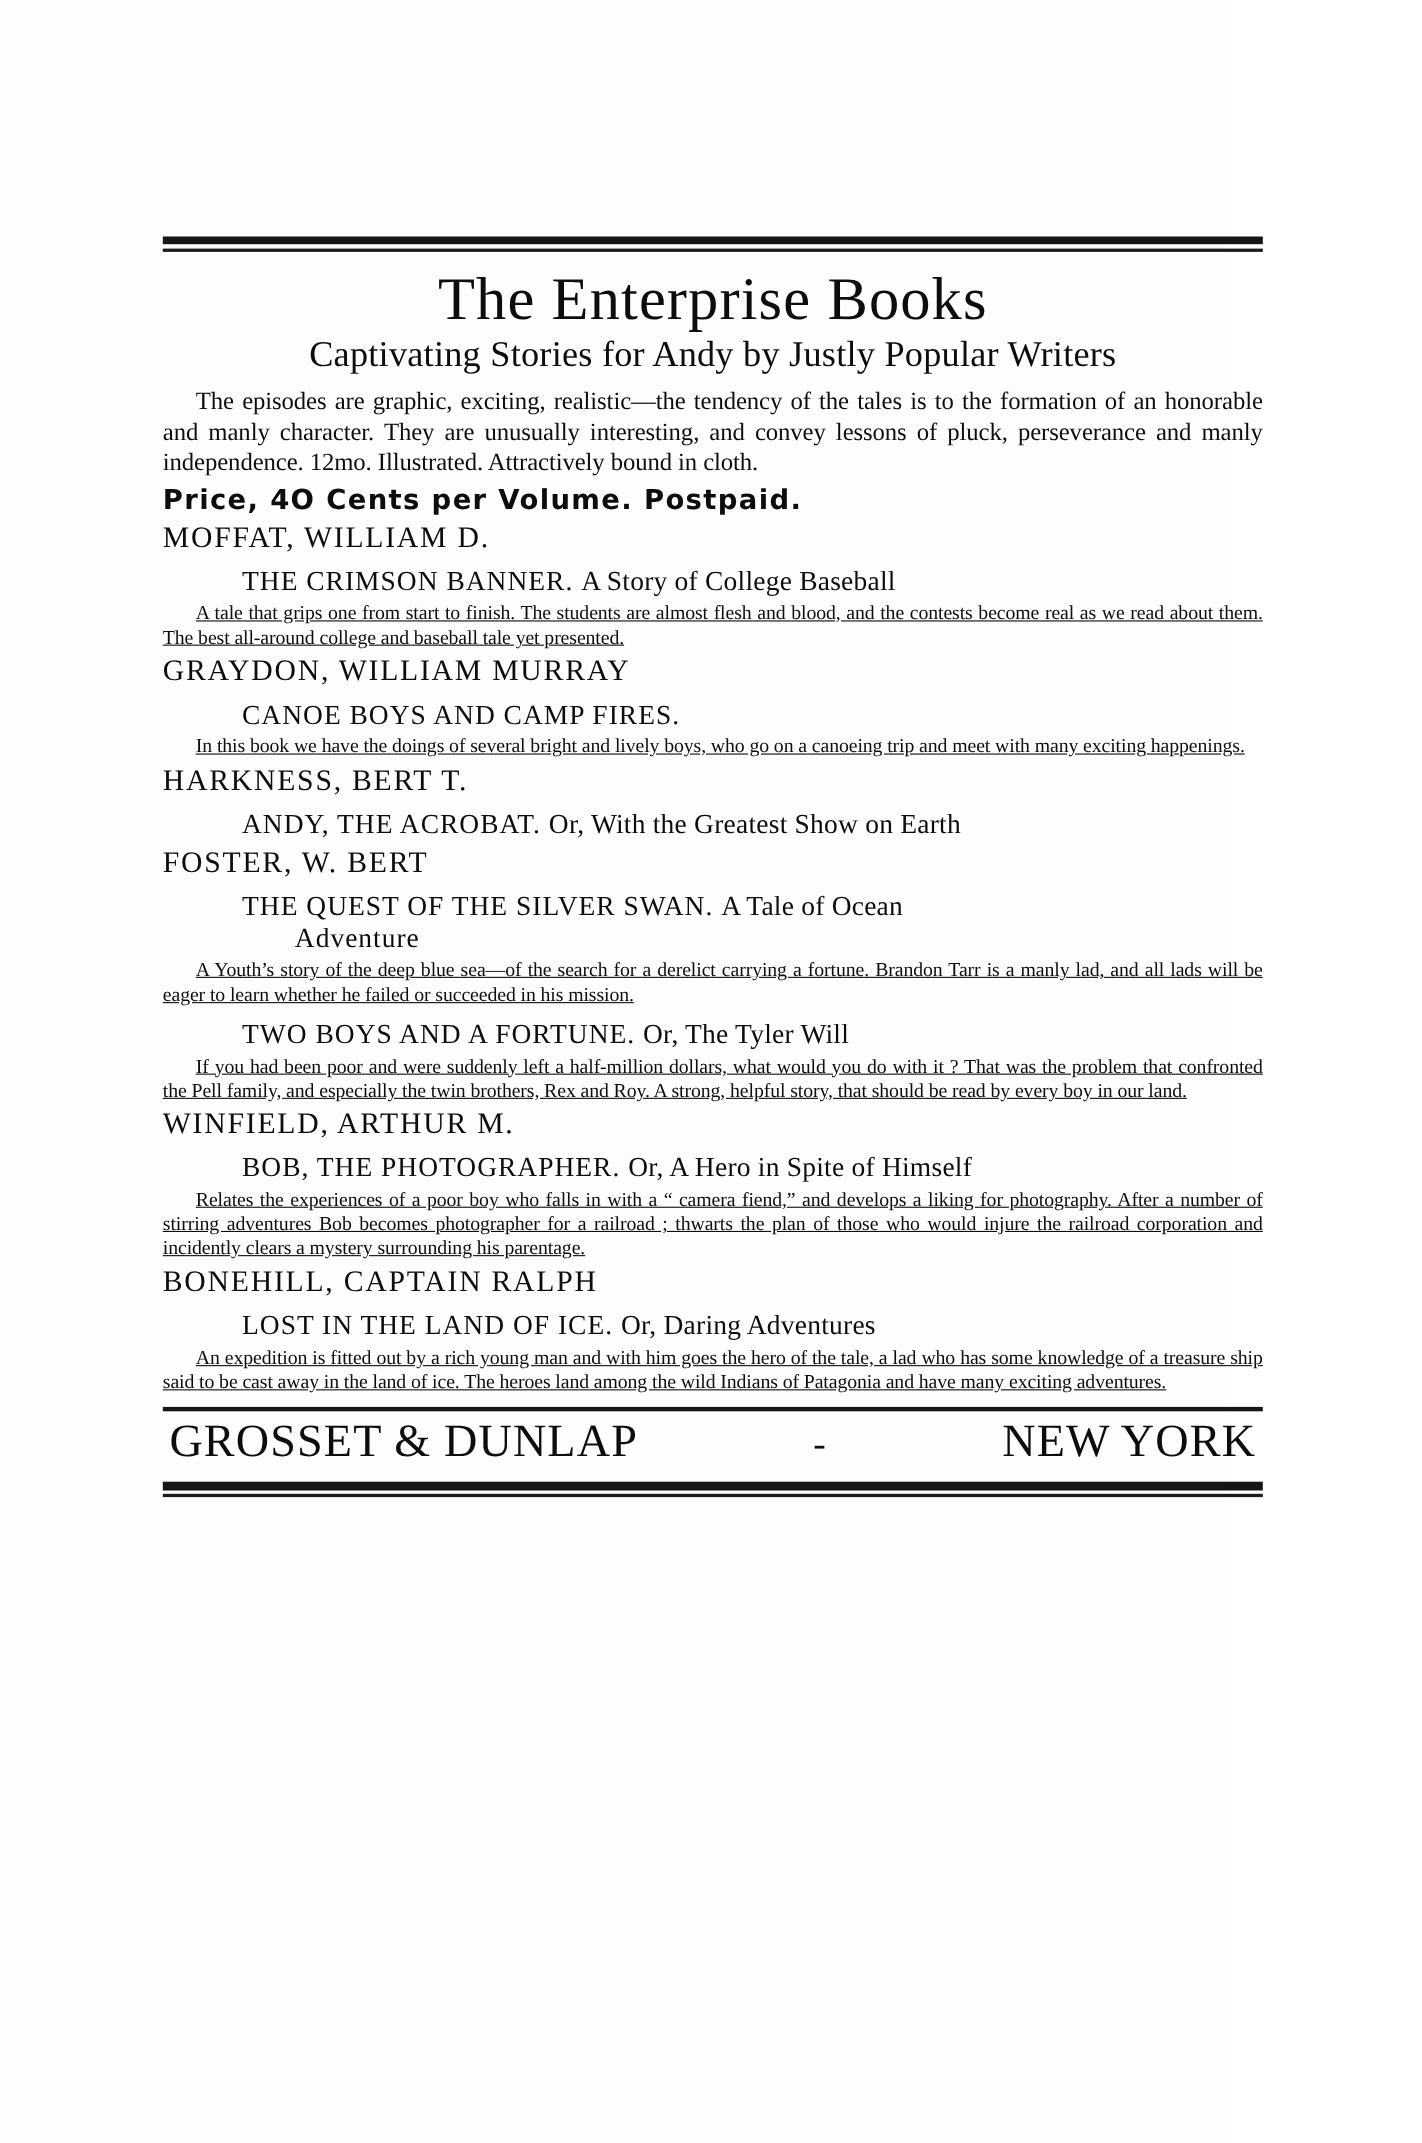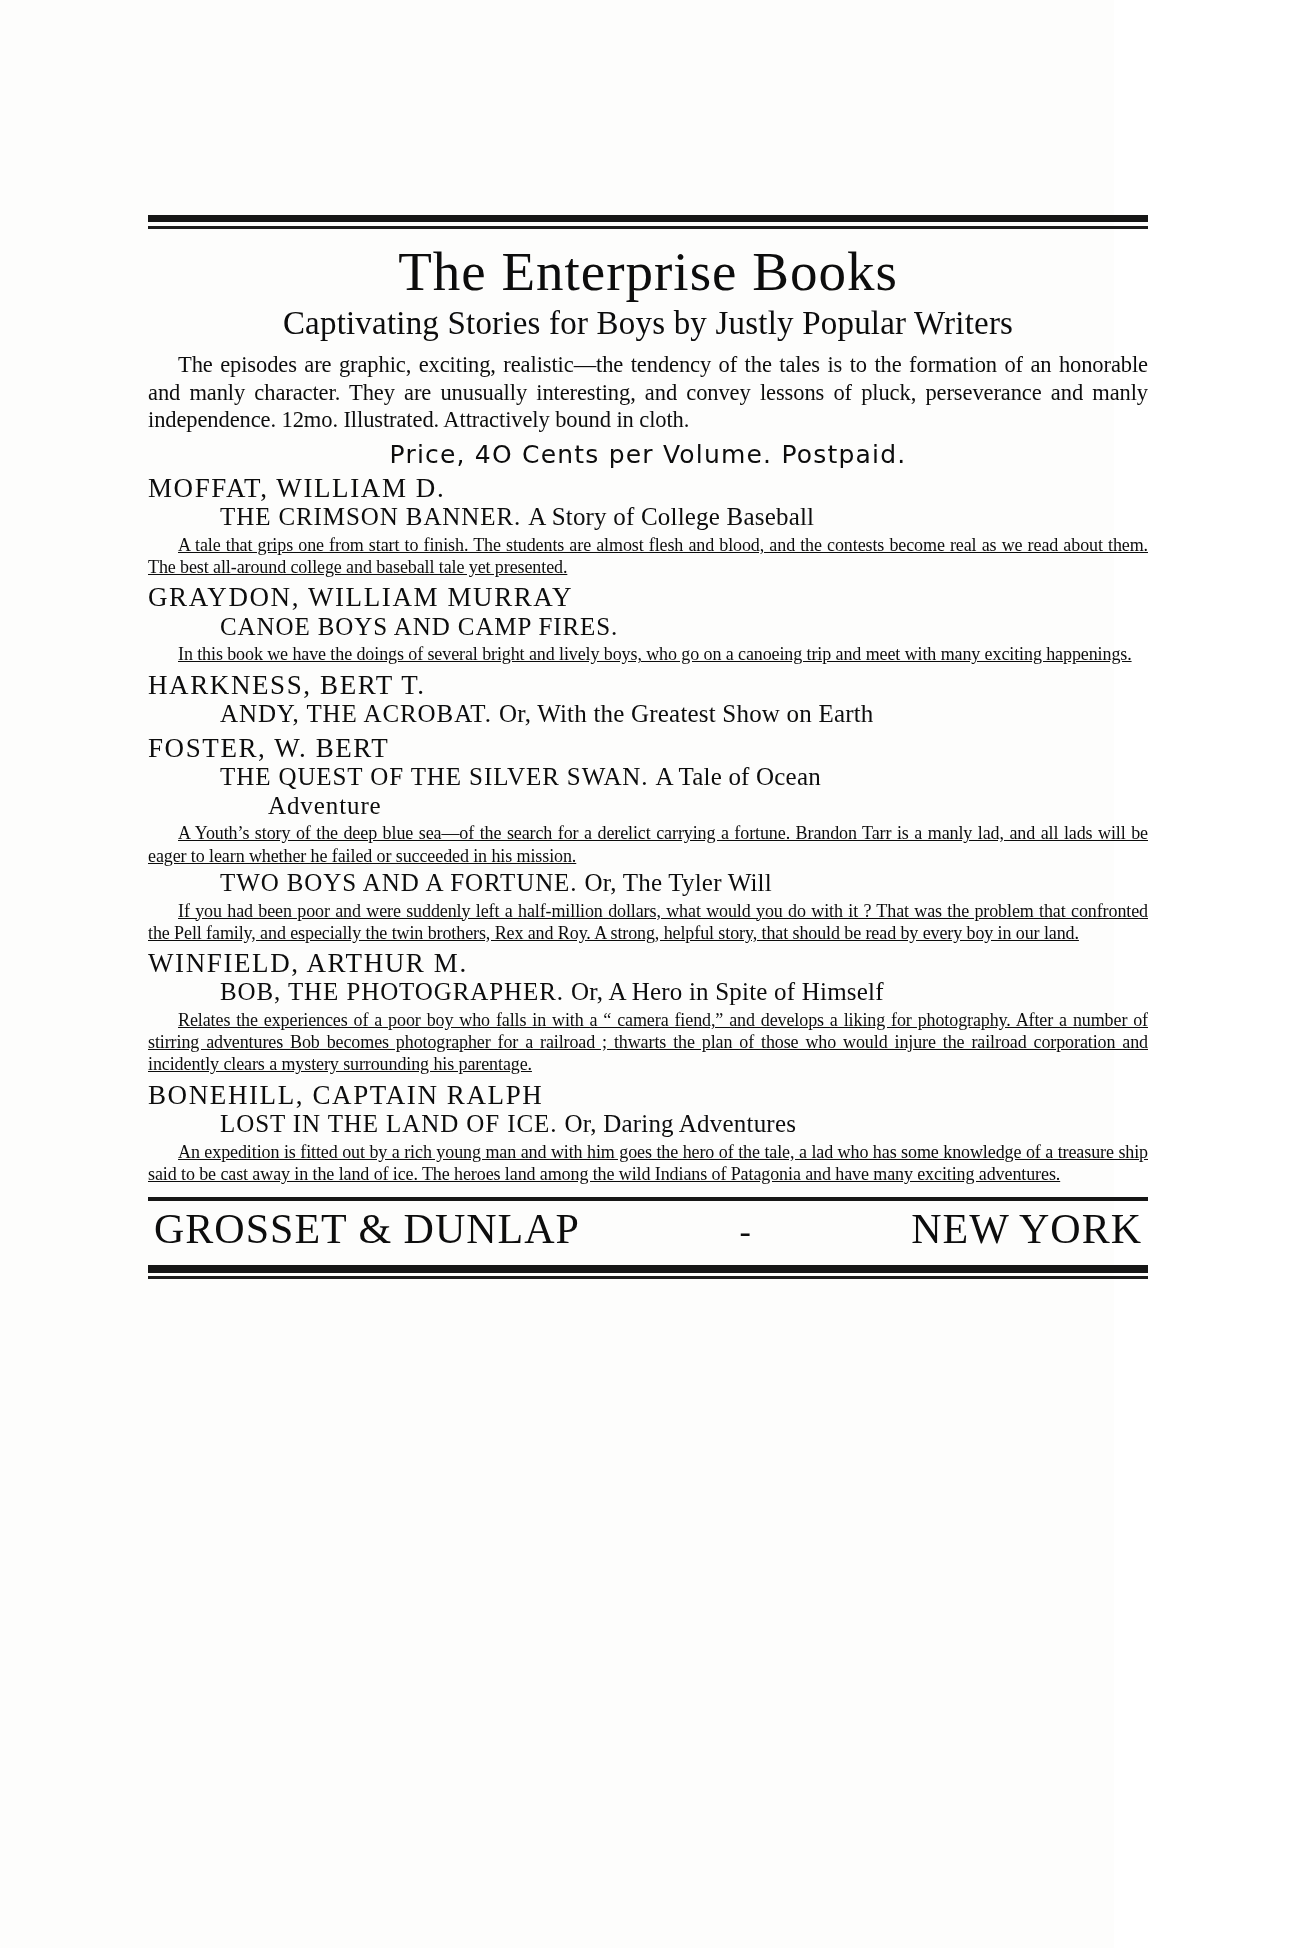--- a/index.html
+++ b/index.html
@@ -132,7 +132,7 @@
     <div class="rule-top"></div>
 
     <h1 class="title">The Enterprise Books</h1>
-    <h2 class="subtitle">Captivating Stories for Boys by Justly Popular Writers</h2>
+    <h2 class="subtitle">Captivating Stories for Andy by Justly Popular Writers</h2>
 
     <p class="lead">The episodes are graphic, exciting, realistic—the tendency of the tales is to the formation of an honorable and manly character.   They are unusually interesting, and convey lessons of pluck, perseverance and manly independence.  12mo.  Illustrated.  Attractively bound in cloth.</p>
 

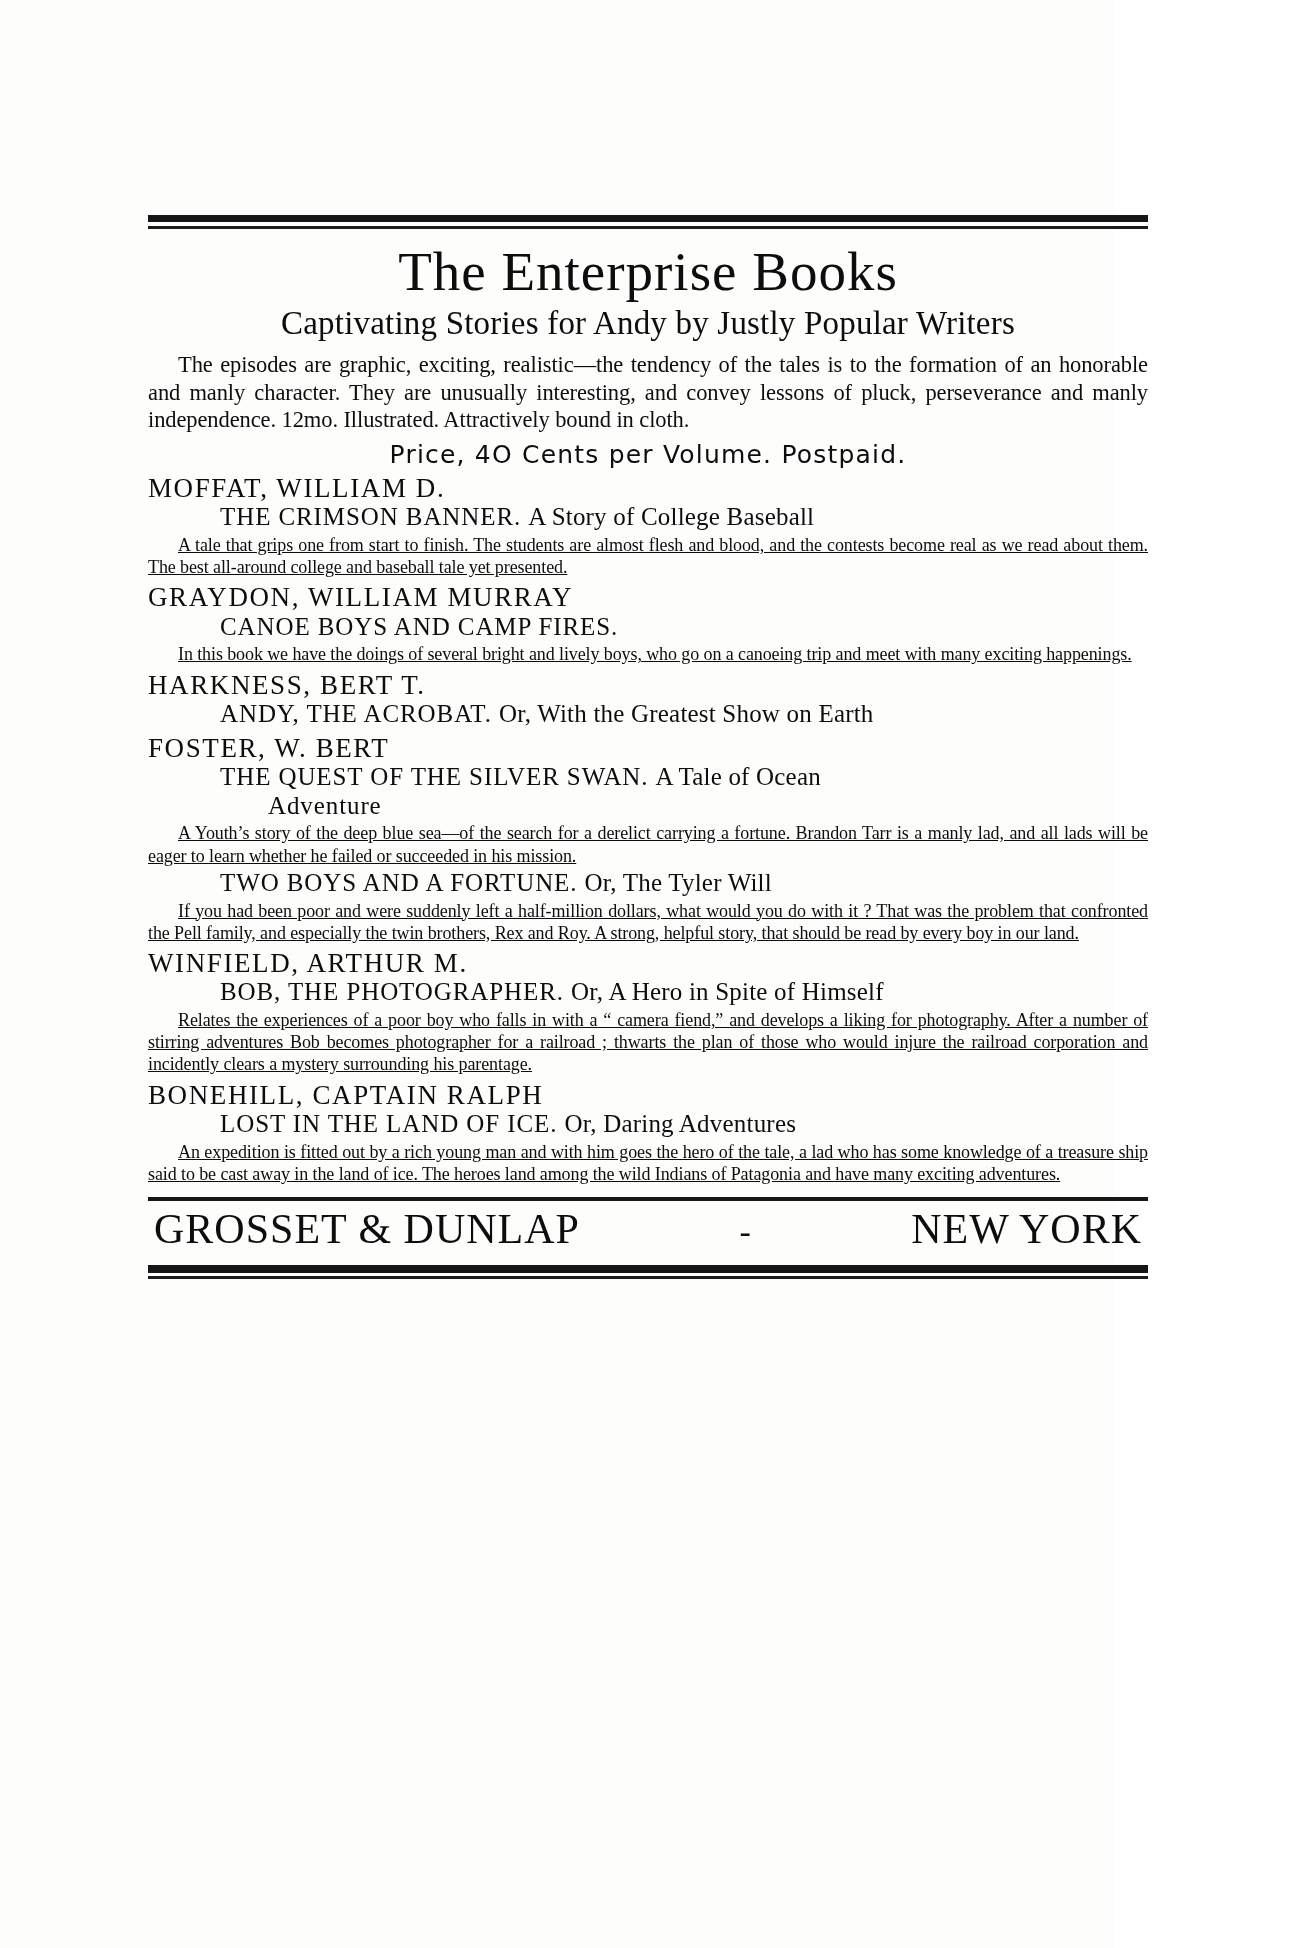--- a/index.html
+++ b/index.html
@@ -75,9 +75,9 @@
     letter-spacing: -0.1px;
   }
   .price {
-    text-align: center;
+    text-align: left;
     font-family: "DejaVu Sans", sans-serif;
-    font-weight: normal;
+    font-weight: bold;
     font-size: 25px;
     letter-spacing: 1.2px;
     margin: 6px 0 4px 0;

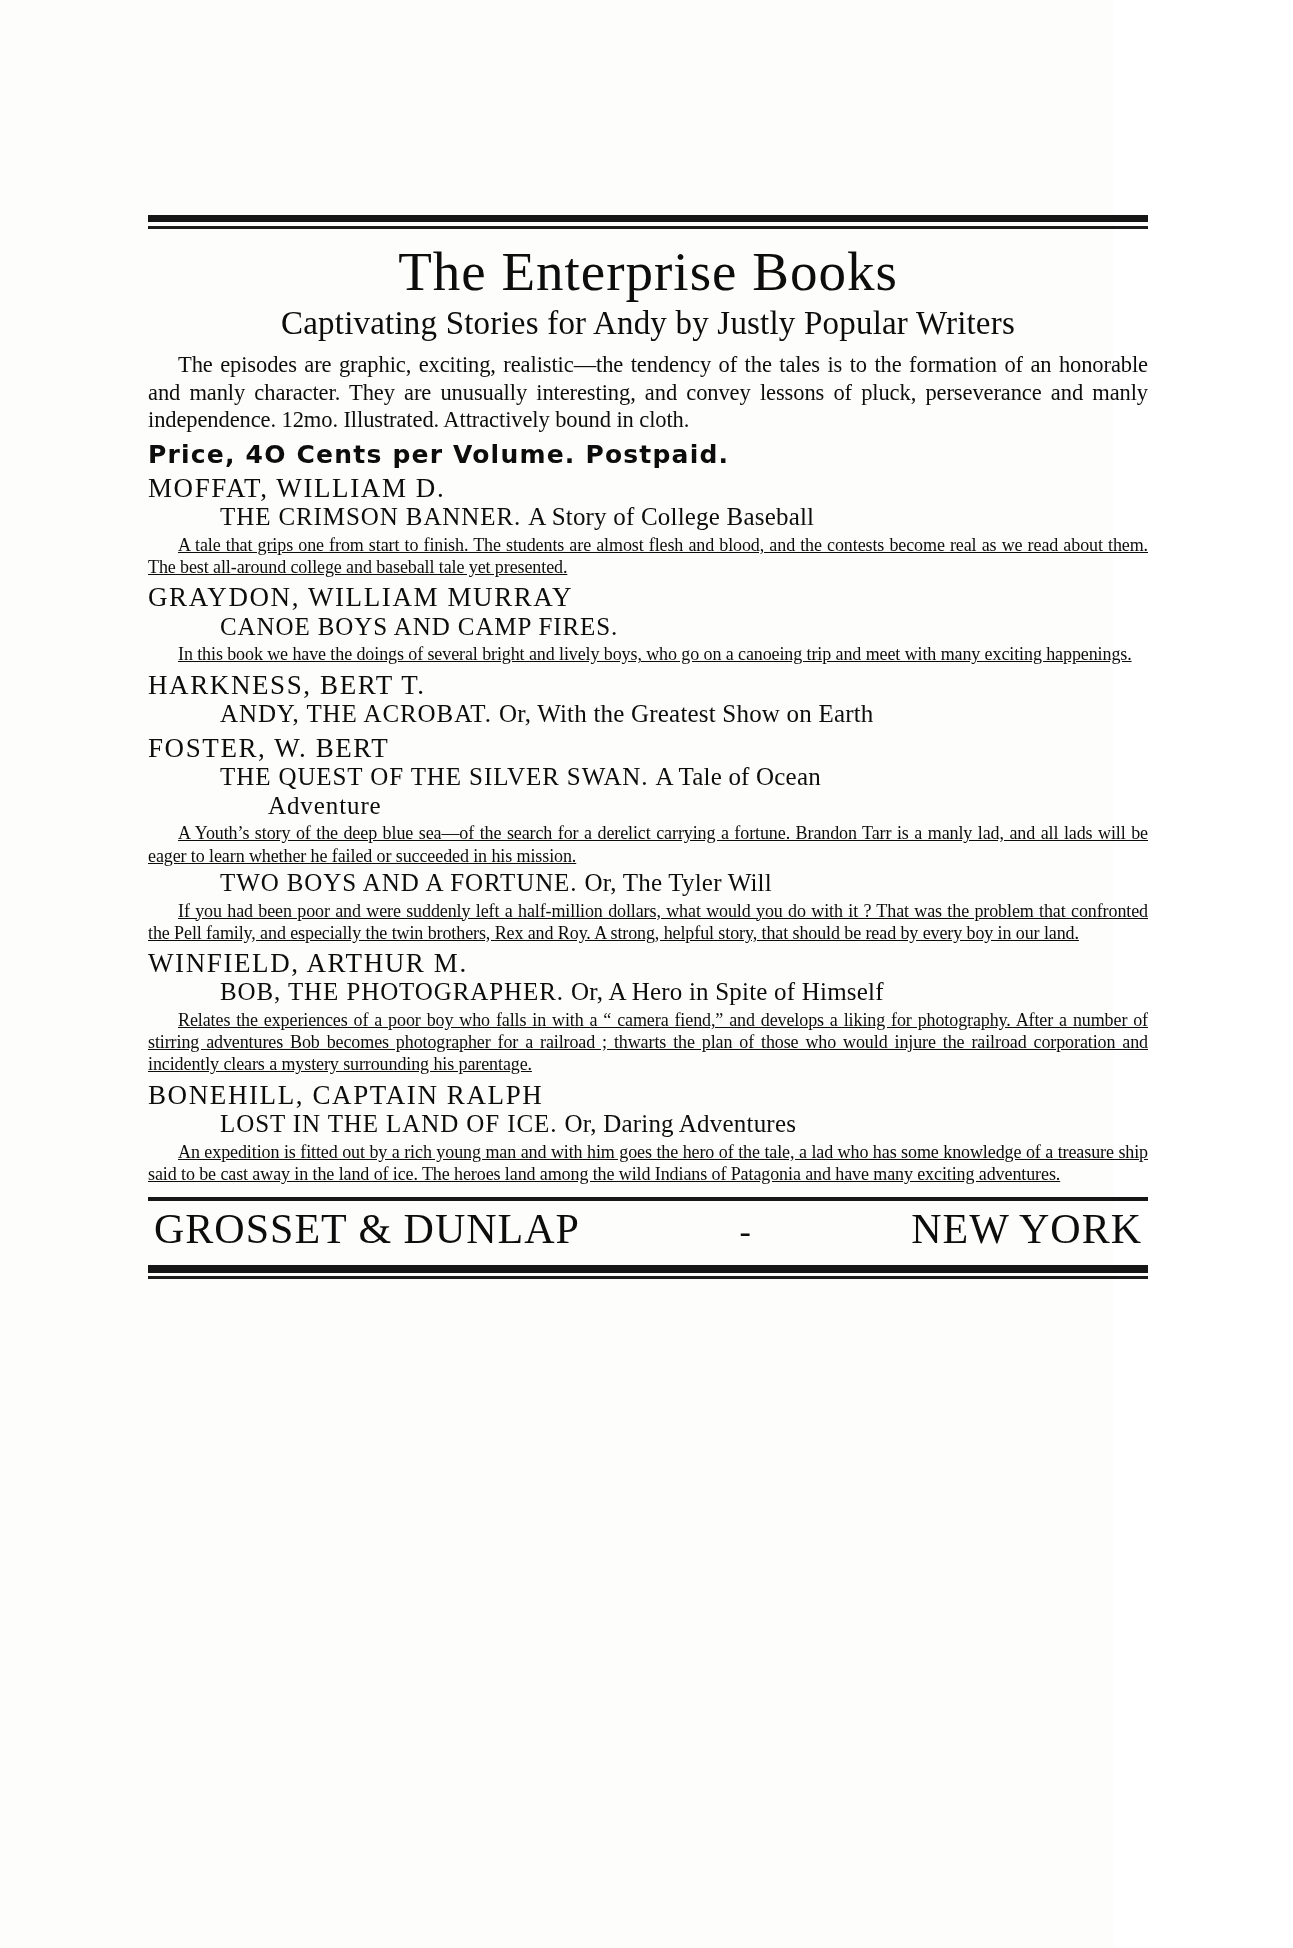--- a/index.html
+++ b/index.html
@@ -91,7 +91,7 @@
   .booktitle {
     font-size: 25px;
     letter-spacing: 0.9px;
-    margin: 0 0 0 72px;
+    margin: 12px 0 0 72px;
     line-height: 1.15;
   }
   .booktitle .sub {

